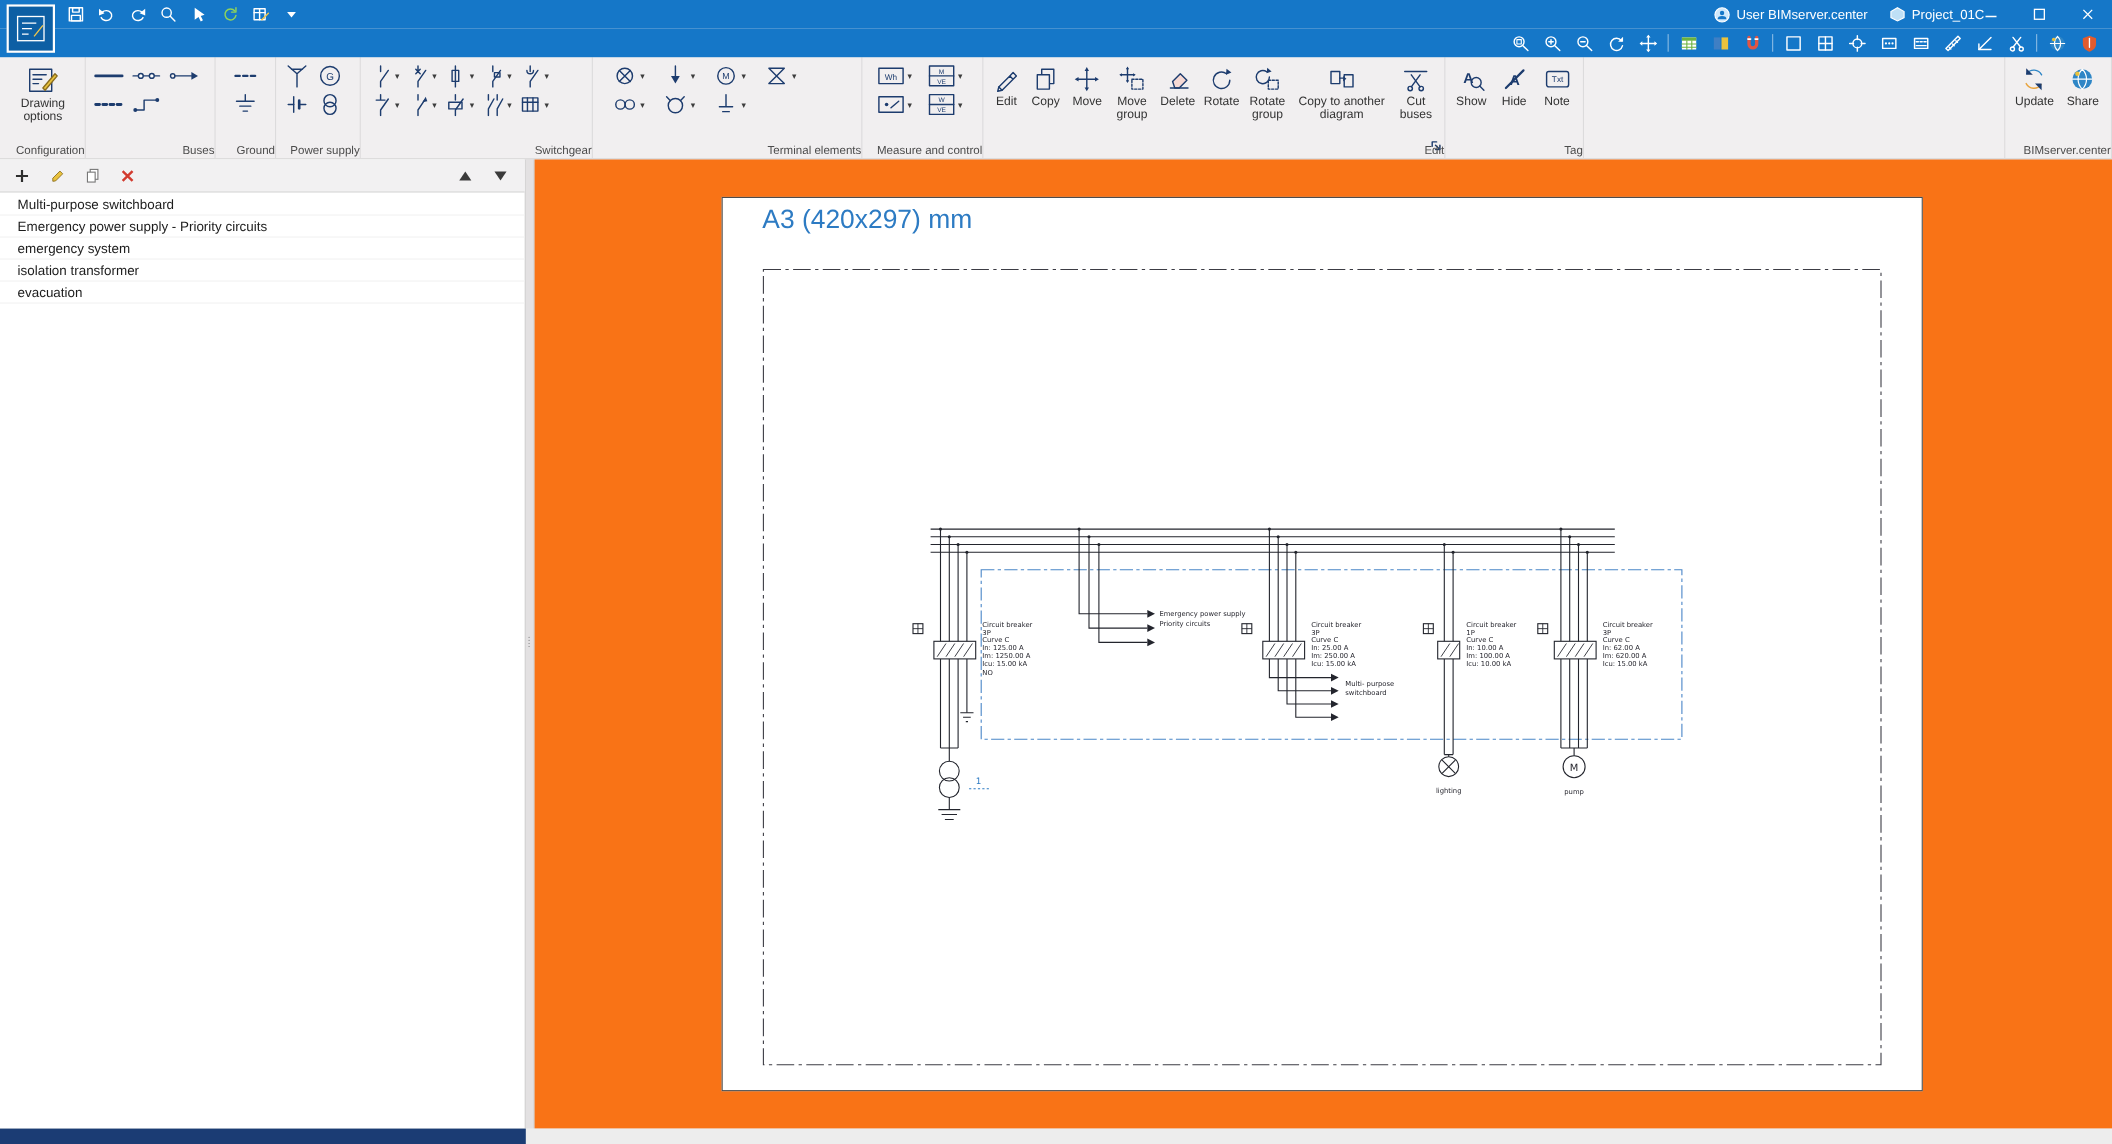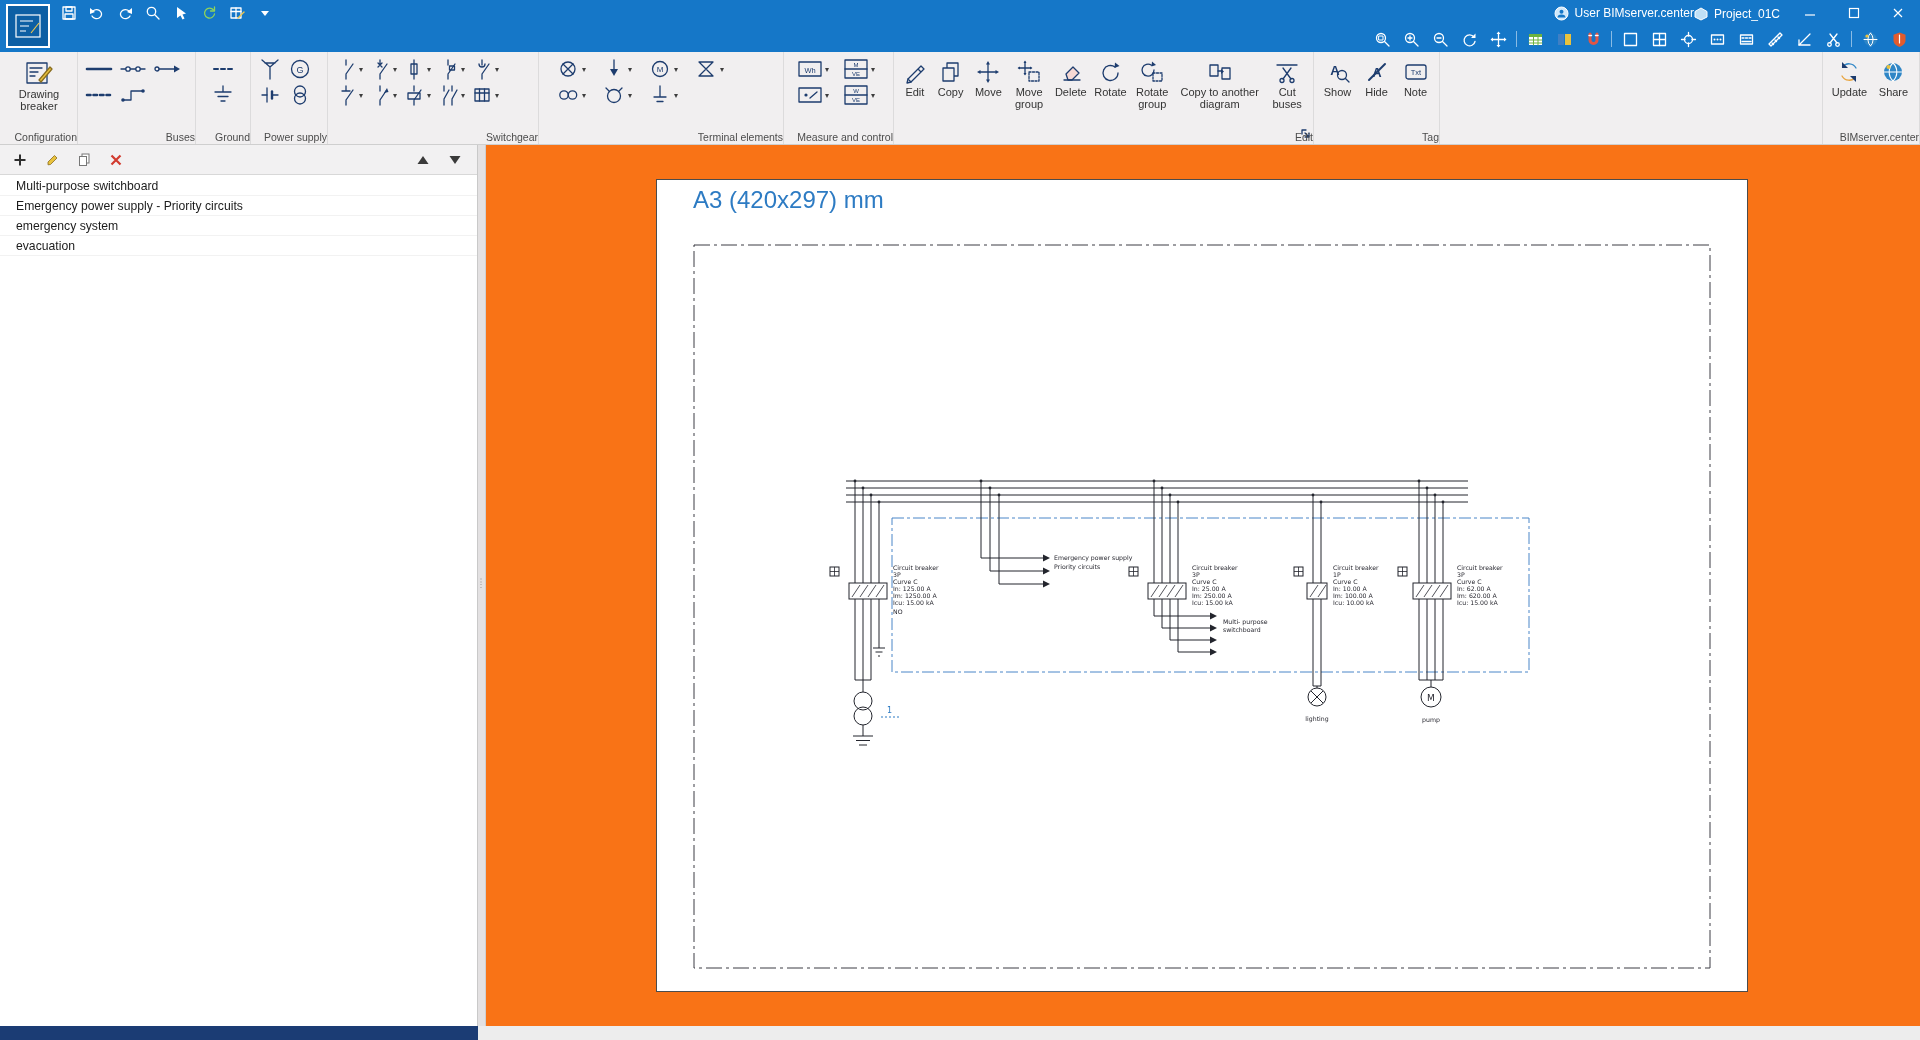--- a/index.html
+++ b/index.html
@@ -14,7 +14,7 @@
   .tb-ic{width:22px;height:20px;display:flex;align-items:center;justify-content:center;border-radius:2px}
   .tb-ic svg{stroke:#fff;fill:none;stroke-width:1.3;stroke-linecap:round;stroke-linejoin:round}
   .tb-ic svg .f{fill:#fff;stroke:none}
-  .tb-right{position:absolute;right:140px;display:flex;align-items:flex-end;color:#fff;font-size:12px}
+  .tb-right{position:absolute;right:116px;display:flex;align-items:flex-start;gap:20px;color:#fff;font-size:12px}
   .tb-user,.tb-proj{display:flex;align-items:center;gap:6px}
   .winbtns{position:absolute;right:0;top:0;height:26px;display:flex}
   .winbtn{width:44px;height:26px;display:flex;align-items:center;justify-content:center}

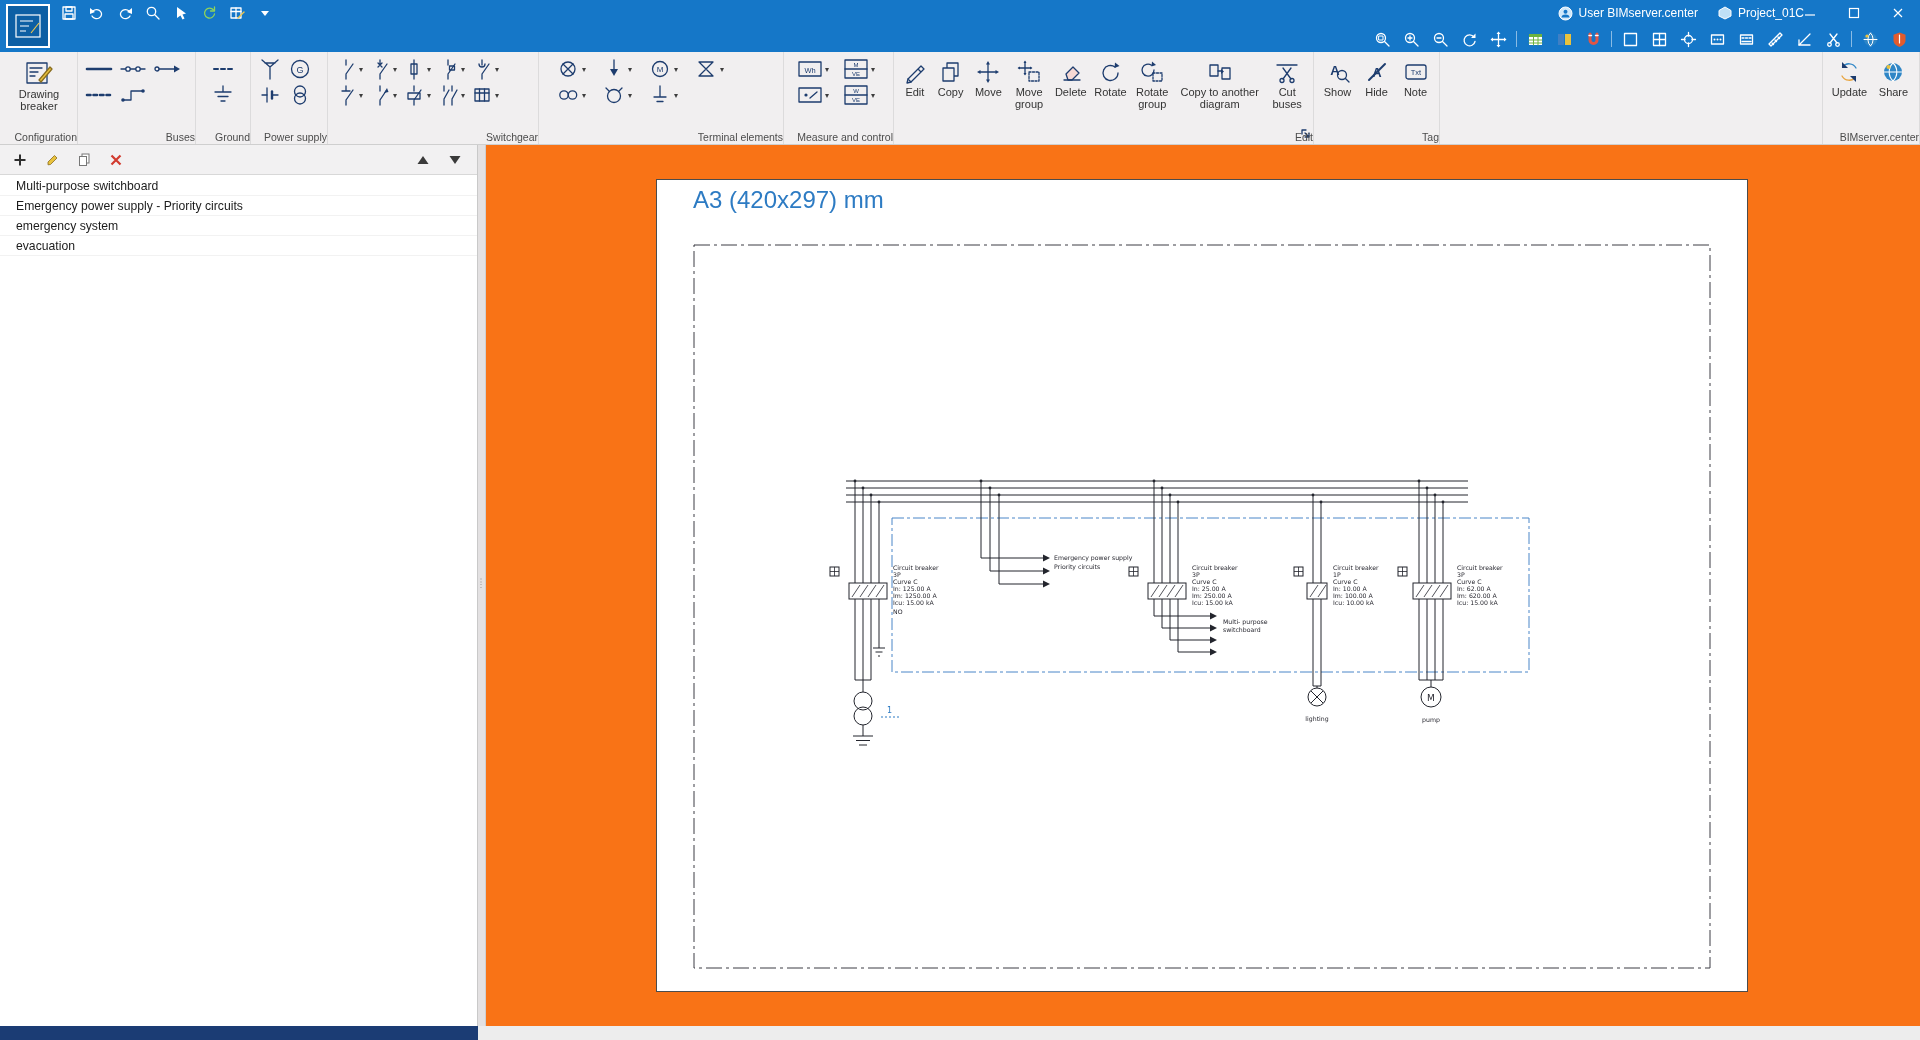--- a/index.html
+++ b/index.html
@@ -302,7 +302,7 @@
           <path d="M5 8 H17 M5 12 H13 M5 16 H10"></path>
           <path d="M14 20 L25 7 L27 9 L16 22 Z" fill="#e9c23d" stroke="#8a6d1f"></path>
         </svg>
-      <span class="lbl">Drawing breaker</span>
+      <span class="lbl">Drawing options</span>
     </div>
     <div class="glabel">Configuration</div>
   </div>

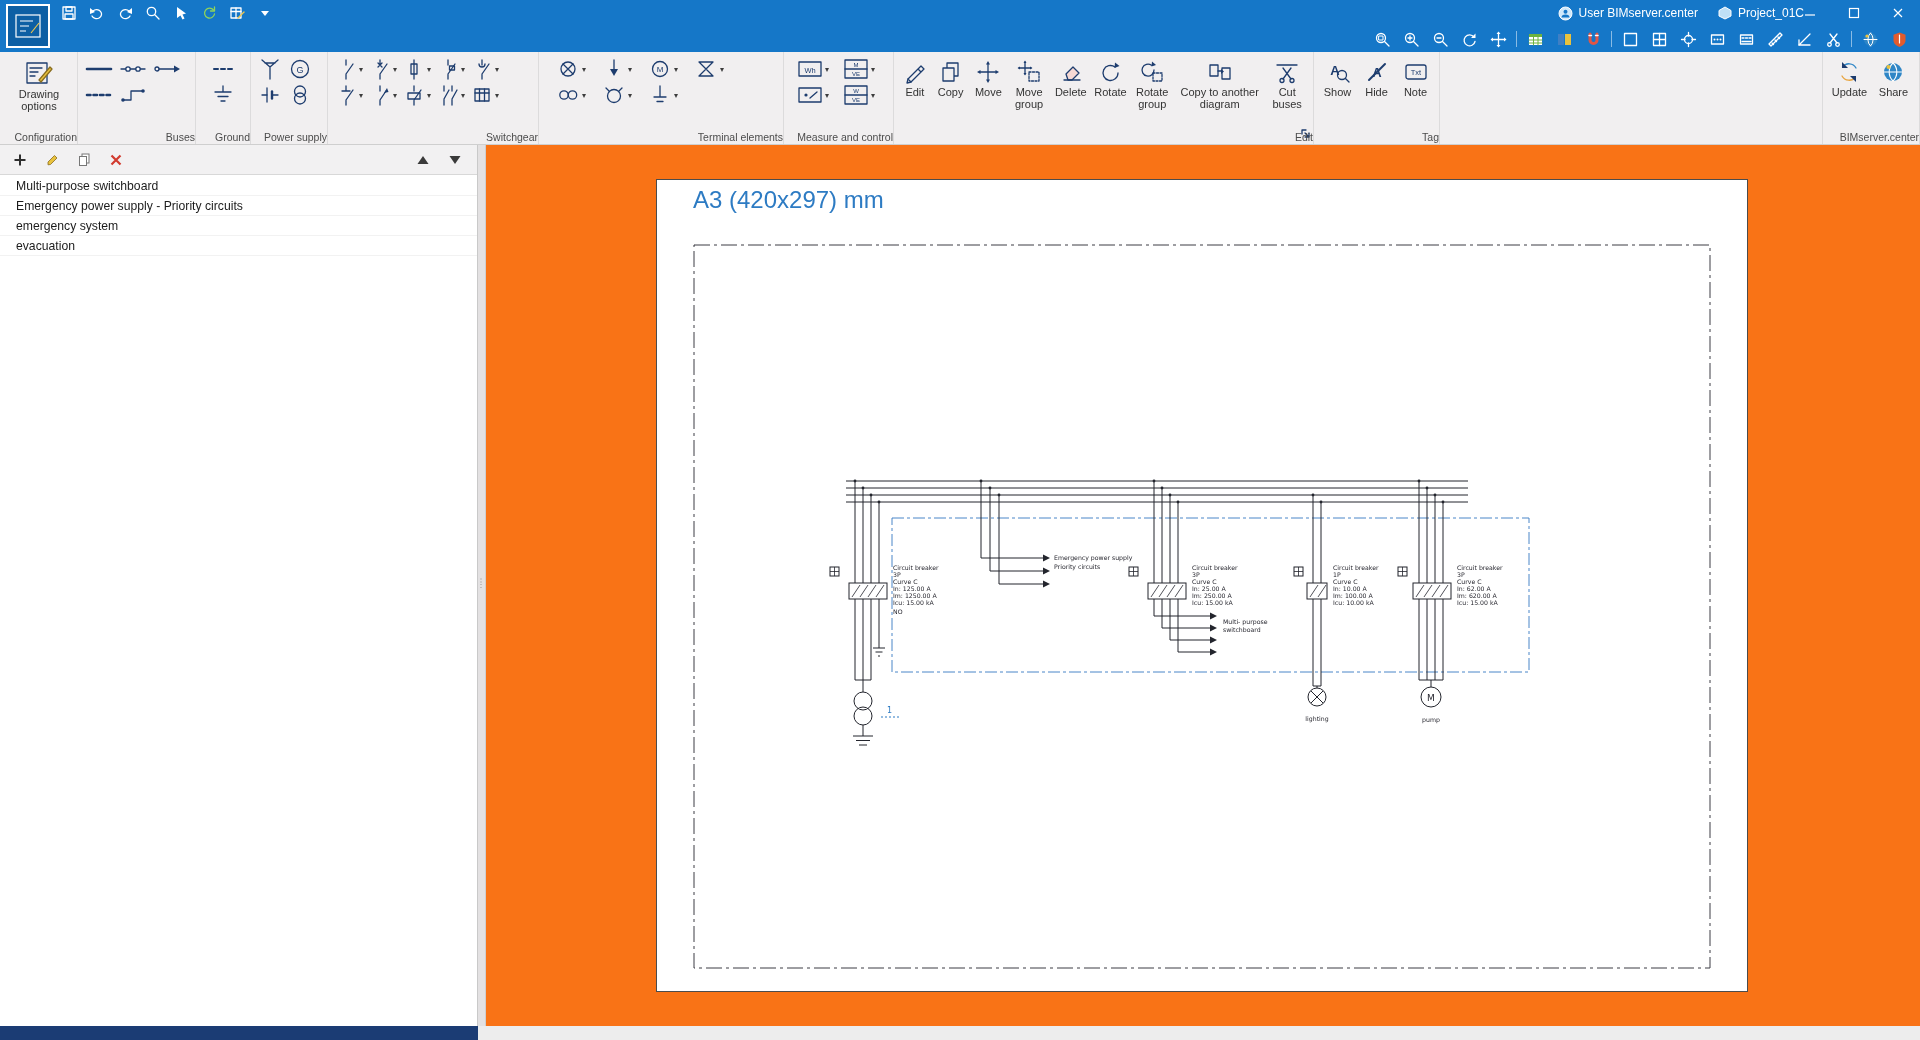--- a/index.html
+++ b/index.html
@@ -733,6 +733,7 @@
     <div class="lrow">Multi-purpose switchboard</div>
     <div class="lrow">Emergency power supply - Priority circuits</div>
     <div class="lrow">emergency system</div>
+    <div class="lrow">isolation transformer</div>
     <div class="lrow">evacuation</div>
   </div>
 </div>

